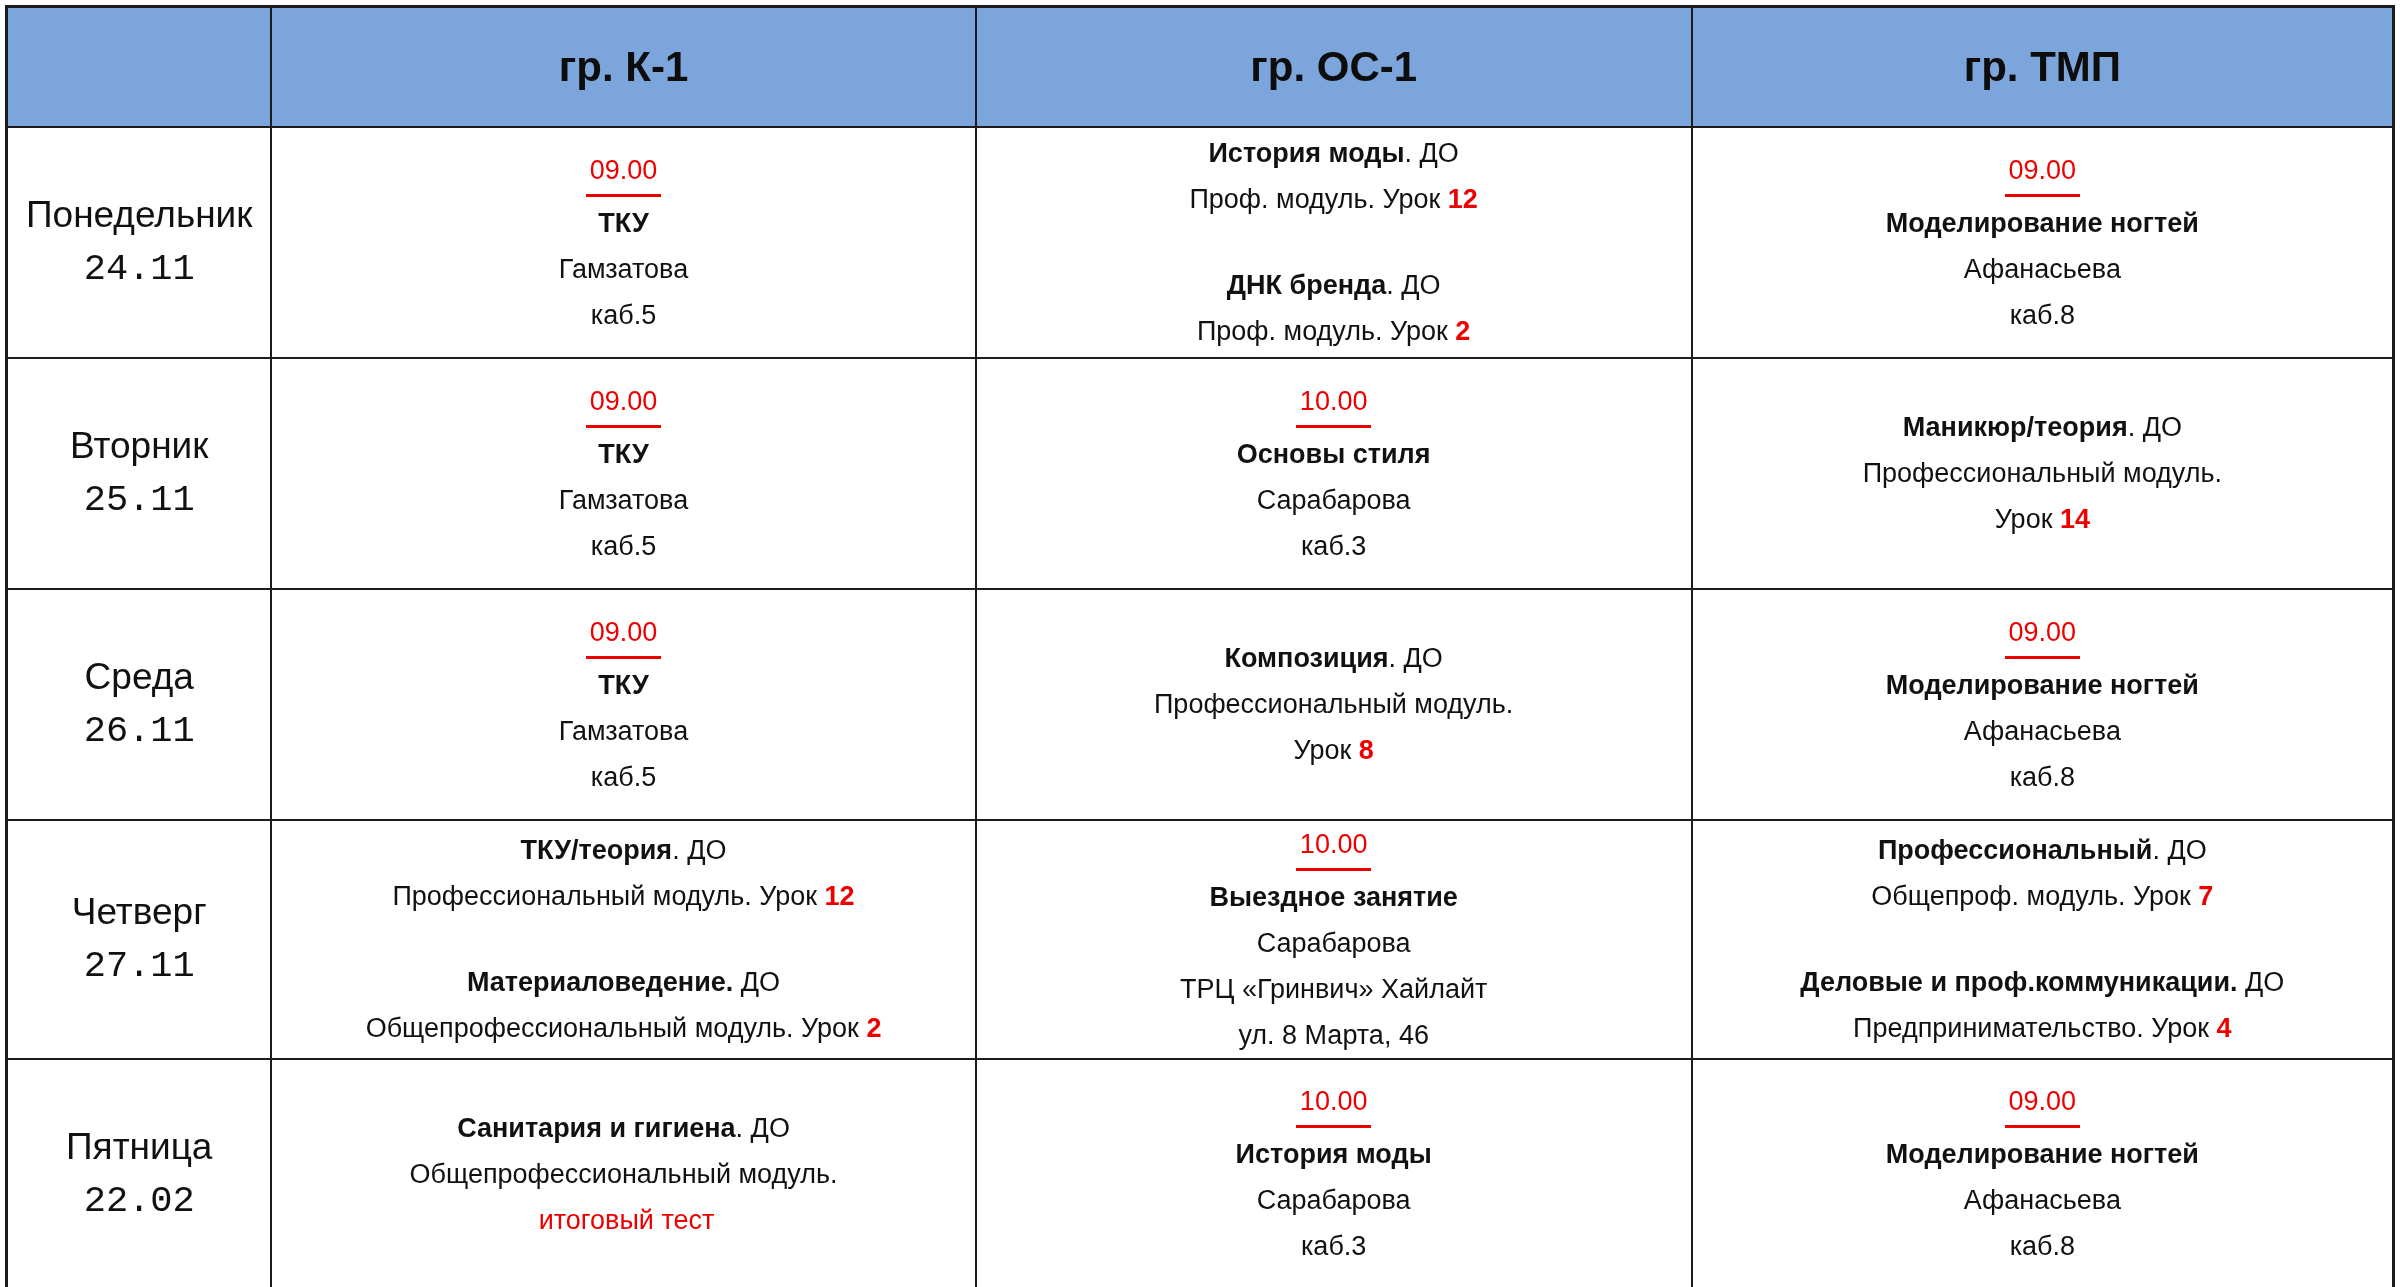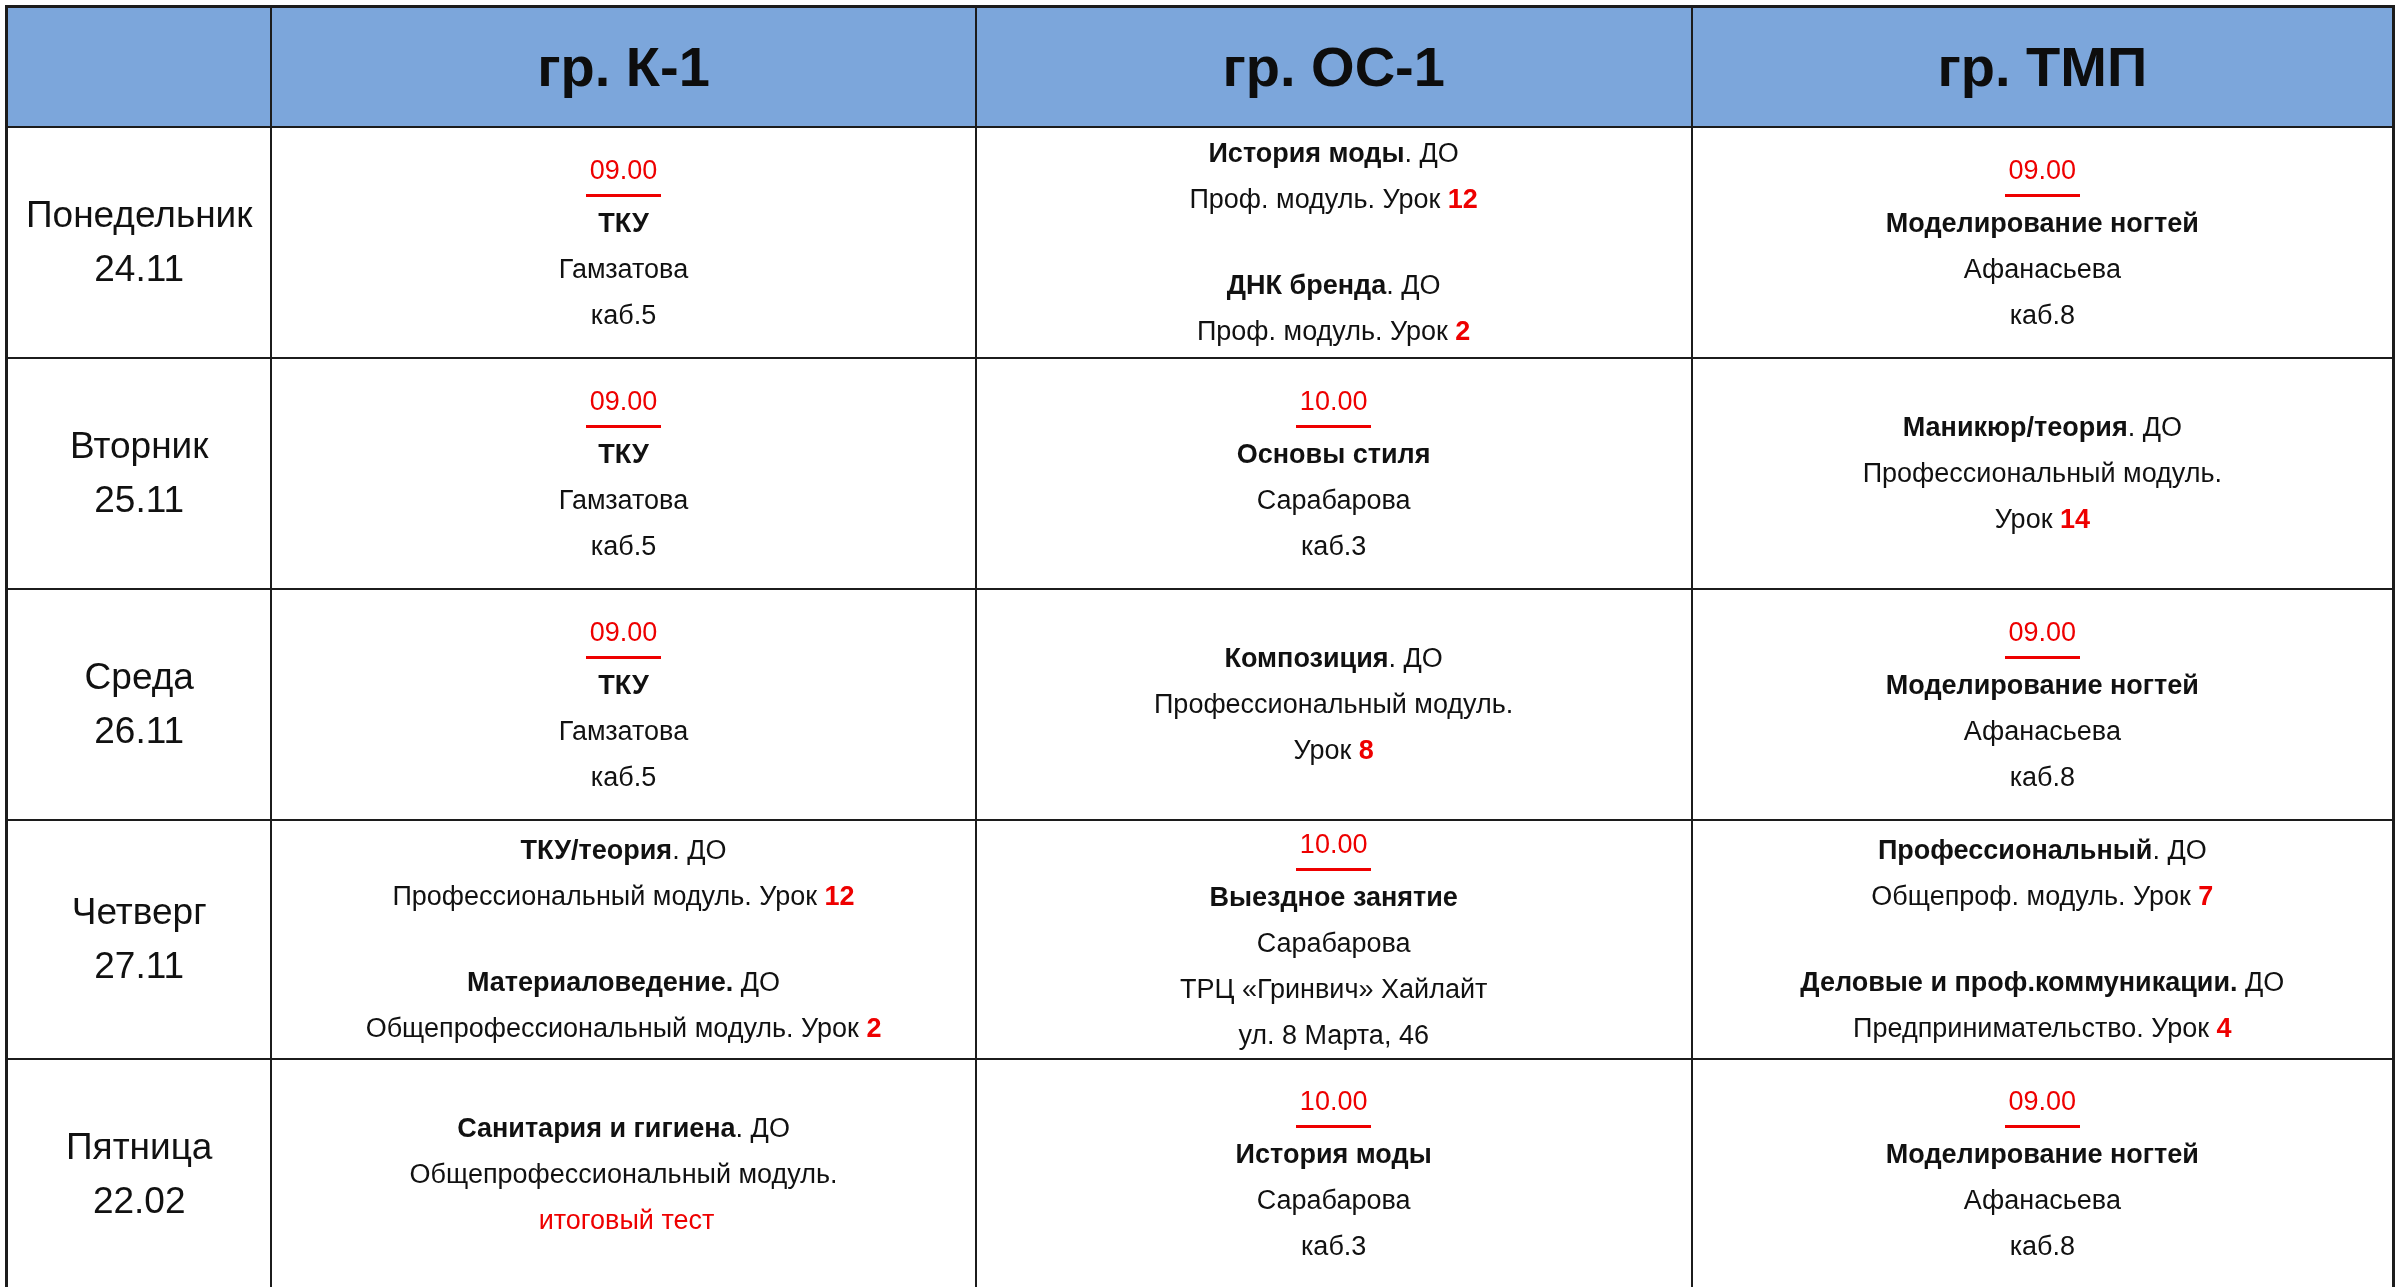--- a/index.html
+++ b/index.html
@@ -42,7 +42,7 @@
   tbody tr { height: 231px; }
   th {
     background: var(--header-bg);
-    font-size: 56px;
+    font-size: 42px;
     font-weight: 700;
     color: #0d0d0d;
   }

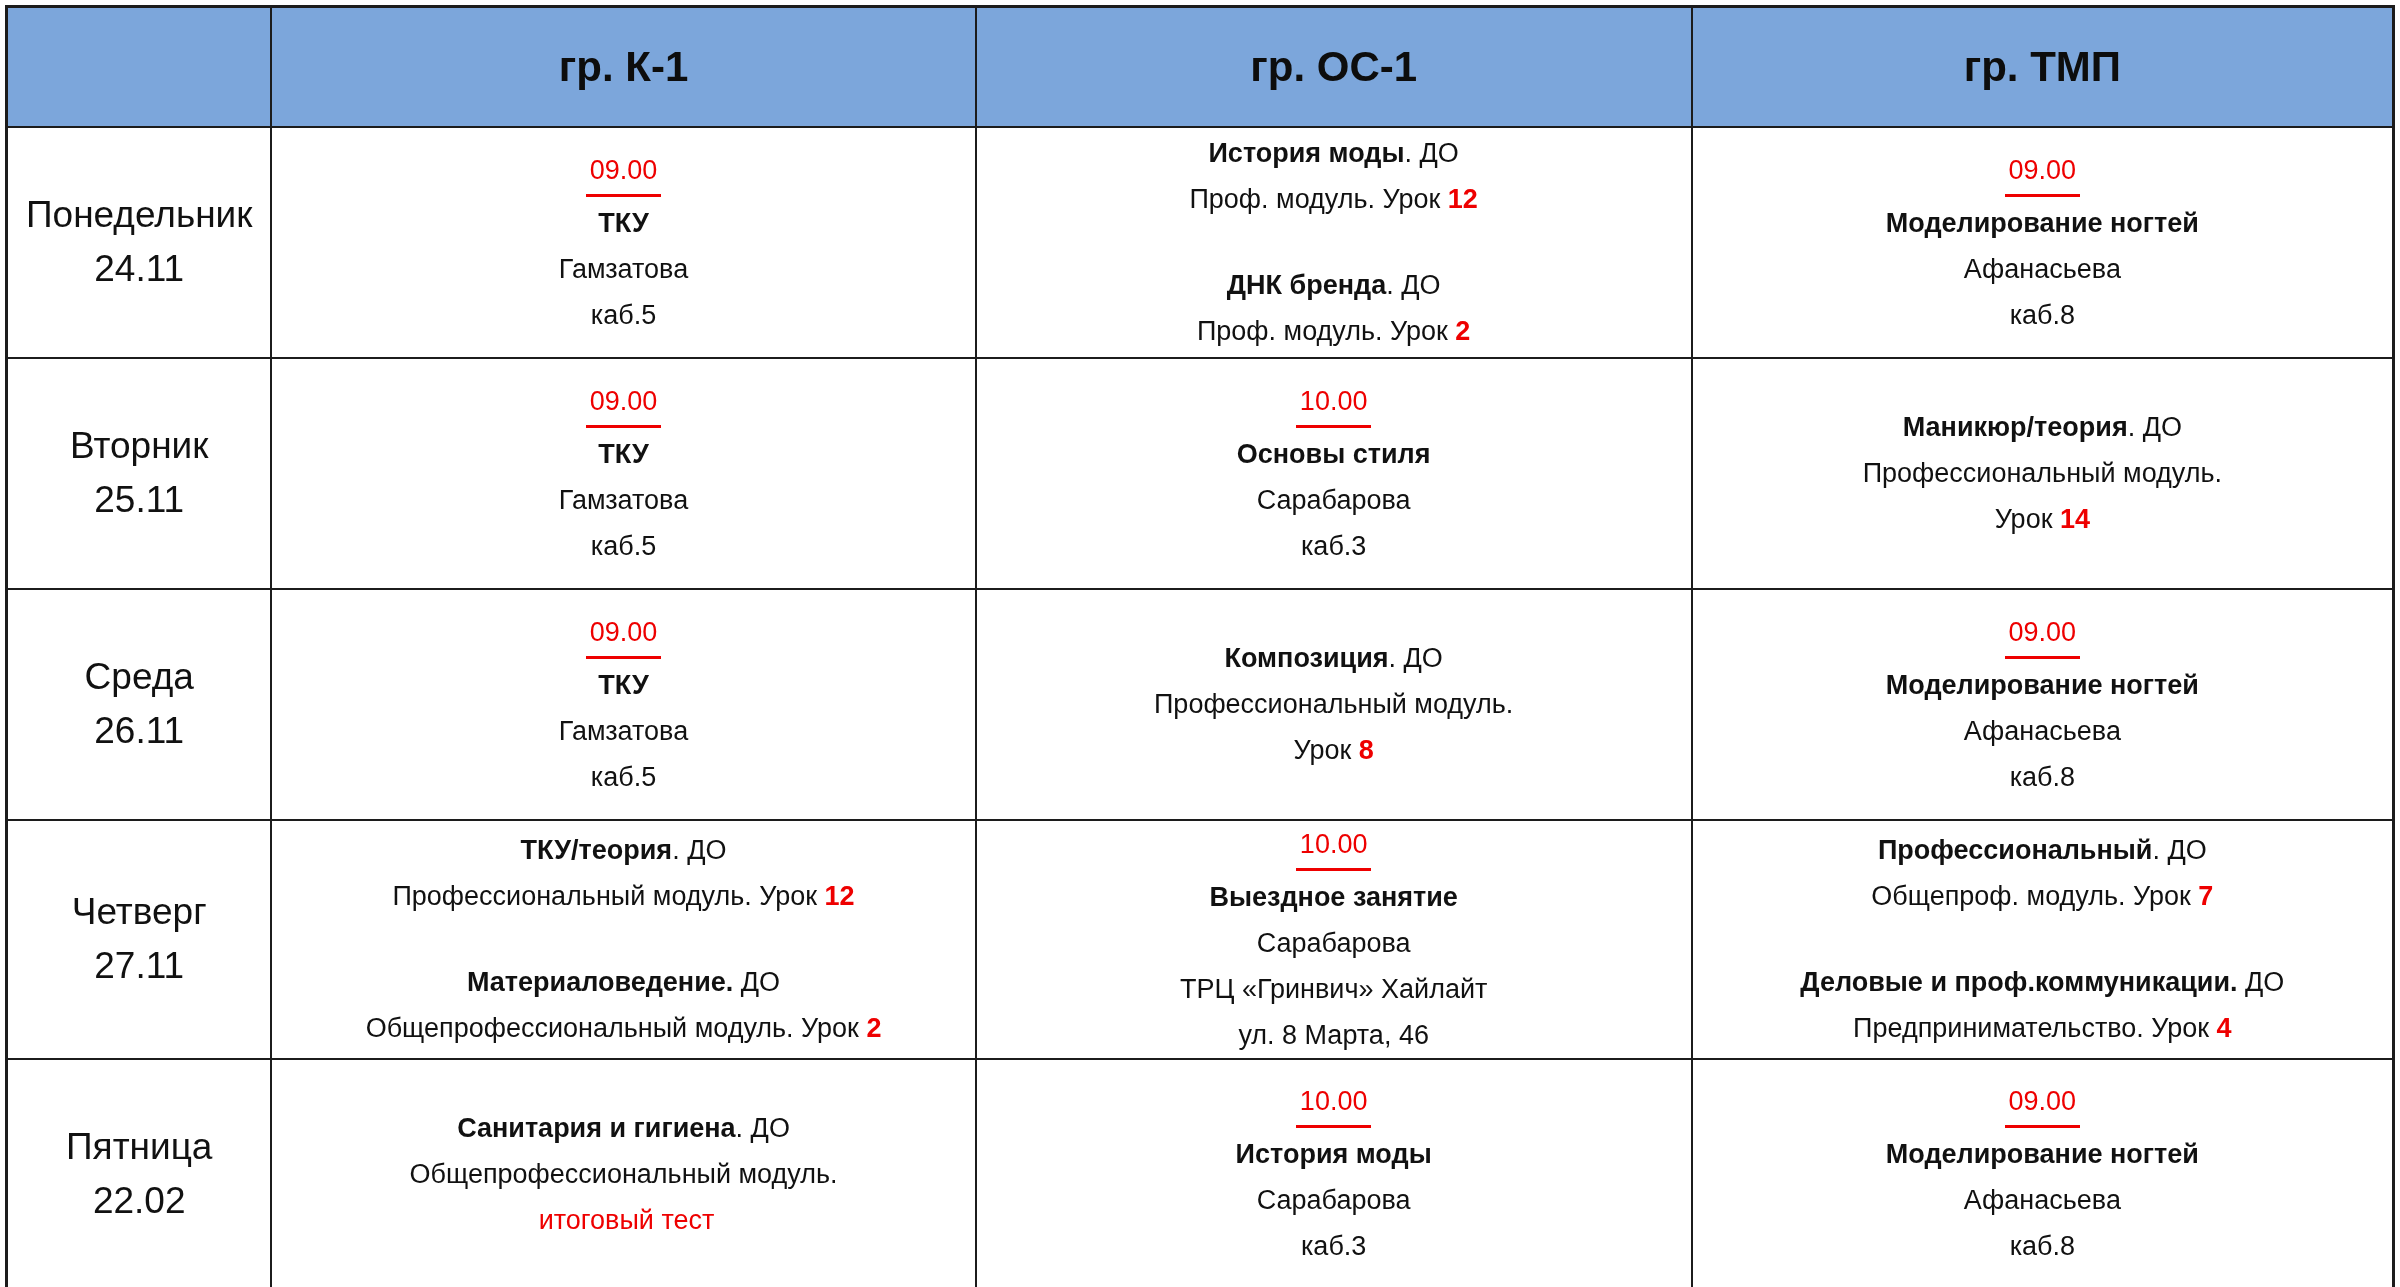--- a/index.html
+++ b/index.html
@@ -50,7 +50,7 @@
     font-size: 37px;
   }
   .day-name { line-height: 54px; }
-  .day-date { line-height: 54px; }
+  .day-date { line-height: 54px; font-family: Liberation Mono, monospace; }
   td.schedule-cell {
     font-size: 27px;
   }

